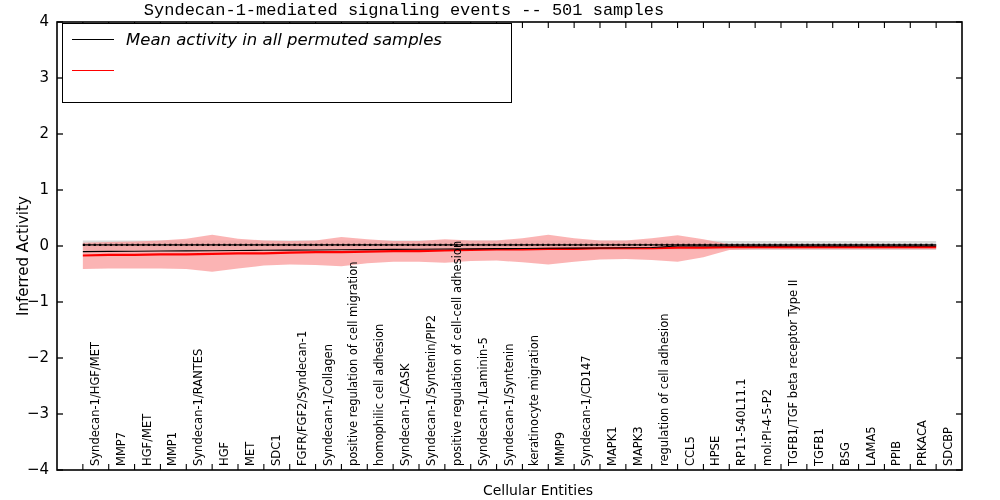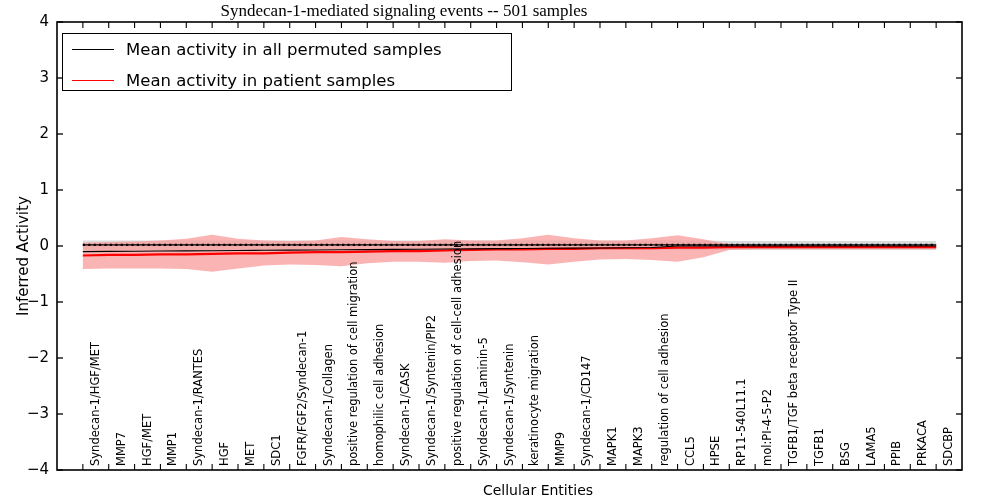--- a/index.html
+++ b/index.html
@@ -24,7 +24,7 @@
     text-align: center;
     font-size: 17px;
     color: #000000;
-    font-family: Liberation Serif, serif;
+    font-family: Liberation Mono, monospace;
     white-space: nowrap;
   }
   #plot-svg {

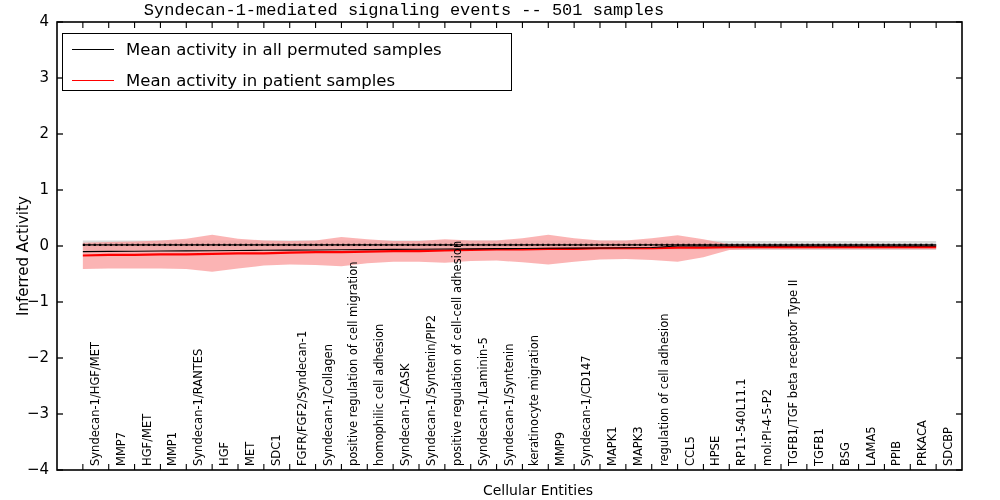--- a/index.html
+++ b/index.html
@@ -250,7 +250,7 @@
       <div class="xtick-label" style="left: 941.143px; top: 466px;">SDCBP</div>
     </div>
 
-  <div class="legend-box" id="legend-box" style="left:62px; top:33px; width:450px; height:58px;">
+  <div class="legend-box" id="legend-box" style="left:62px; top:23px; width:450px; height:80px;font-style:italic;">
     <div class="legend-row">
       <span class="legend-swatch" id="lg-sw-0" style="border-top-color: rgb(0, 0, 0);"></span>
       <span class="legend-text">Mean activity in all permuted samples</span>

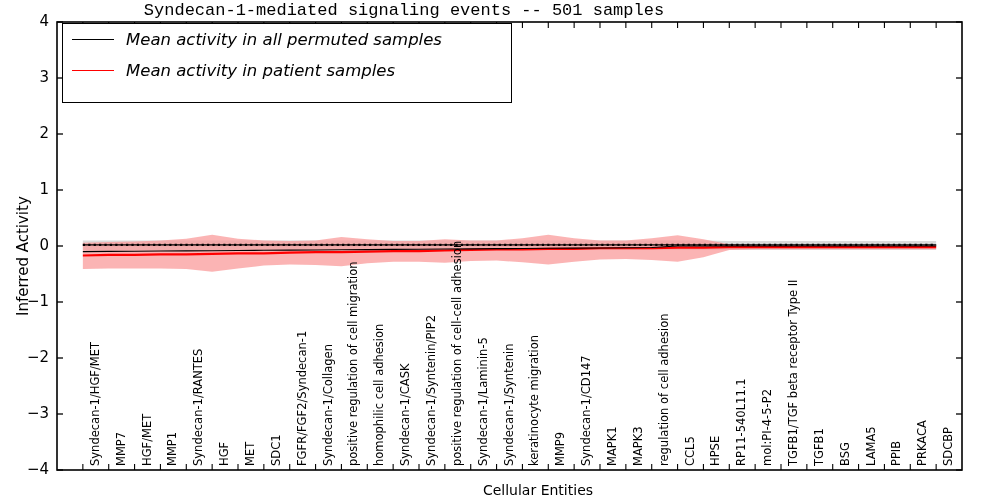--- a/index.html
+++ b/index.html
@@ -257,7 +257,6 @@
     </div>
     <div class="legend-row">
       <span class="legend-swatch" id="lg-sw-1" style="border-top-color: rgb(255, 0, 0);"></span>
-      <span class="legend-text">Mean activity in patient samples</span>
     </div>
   </div>
 

